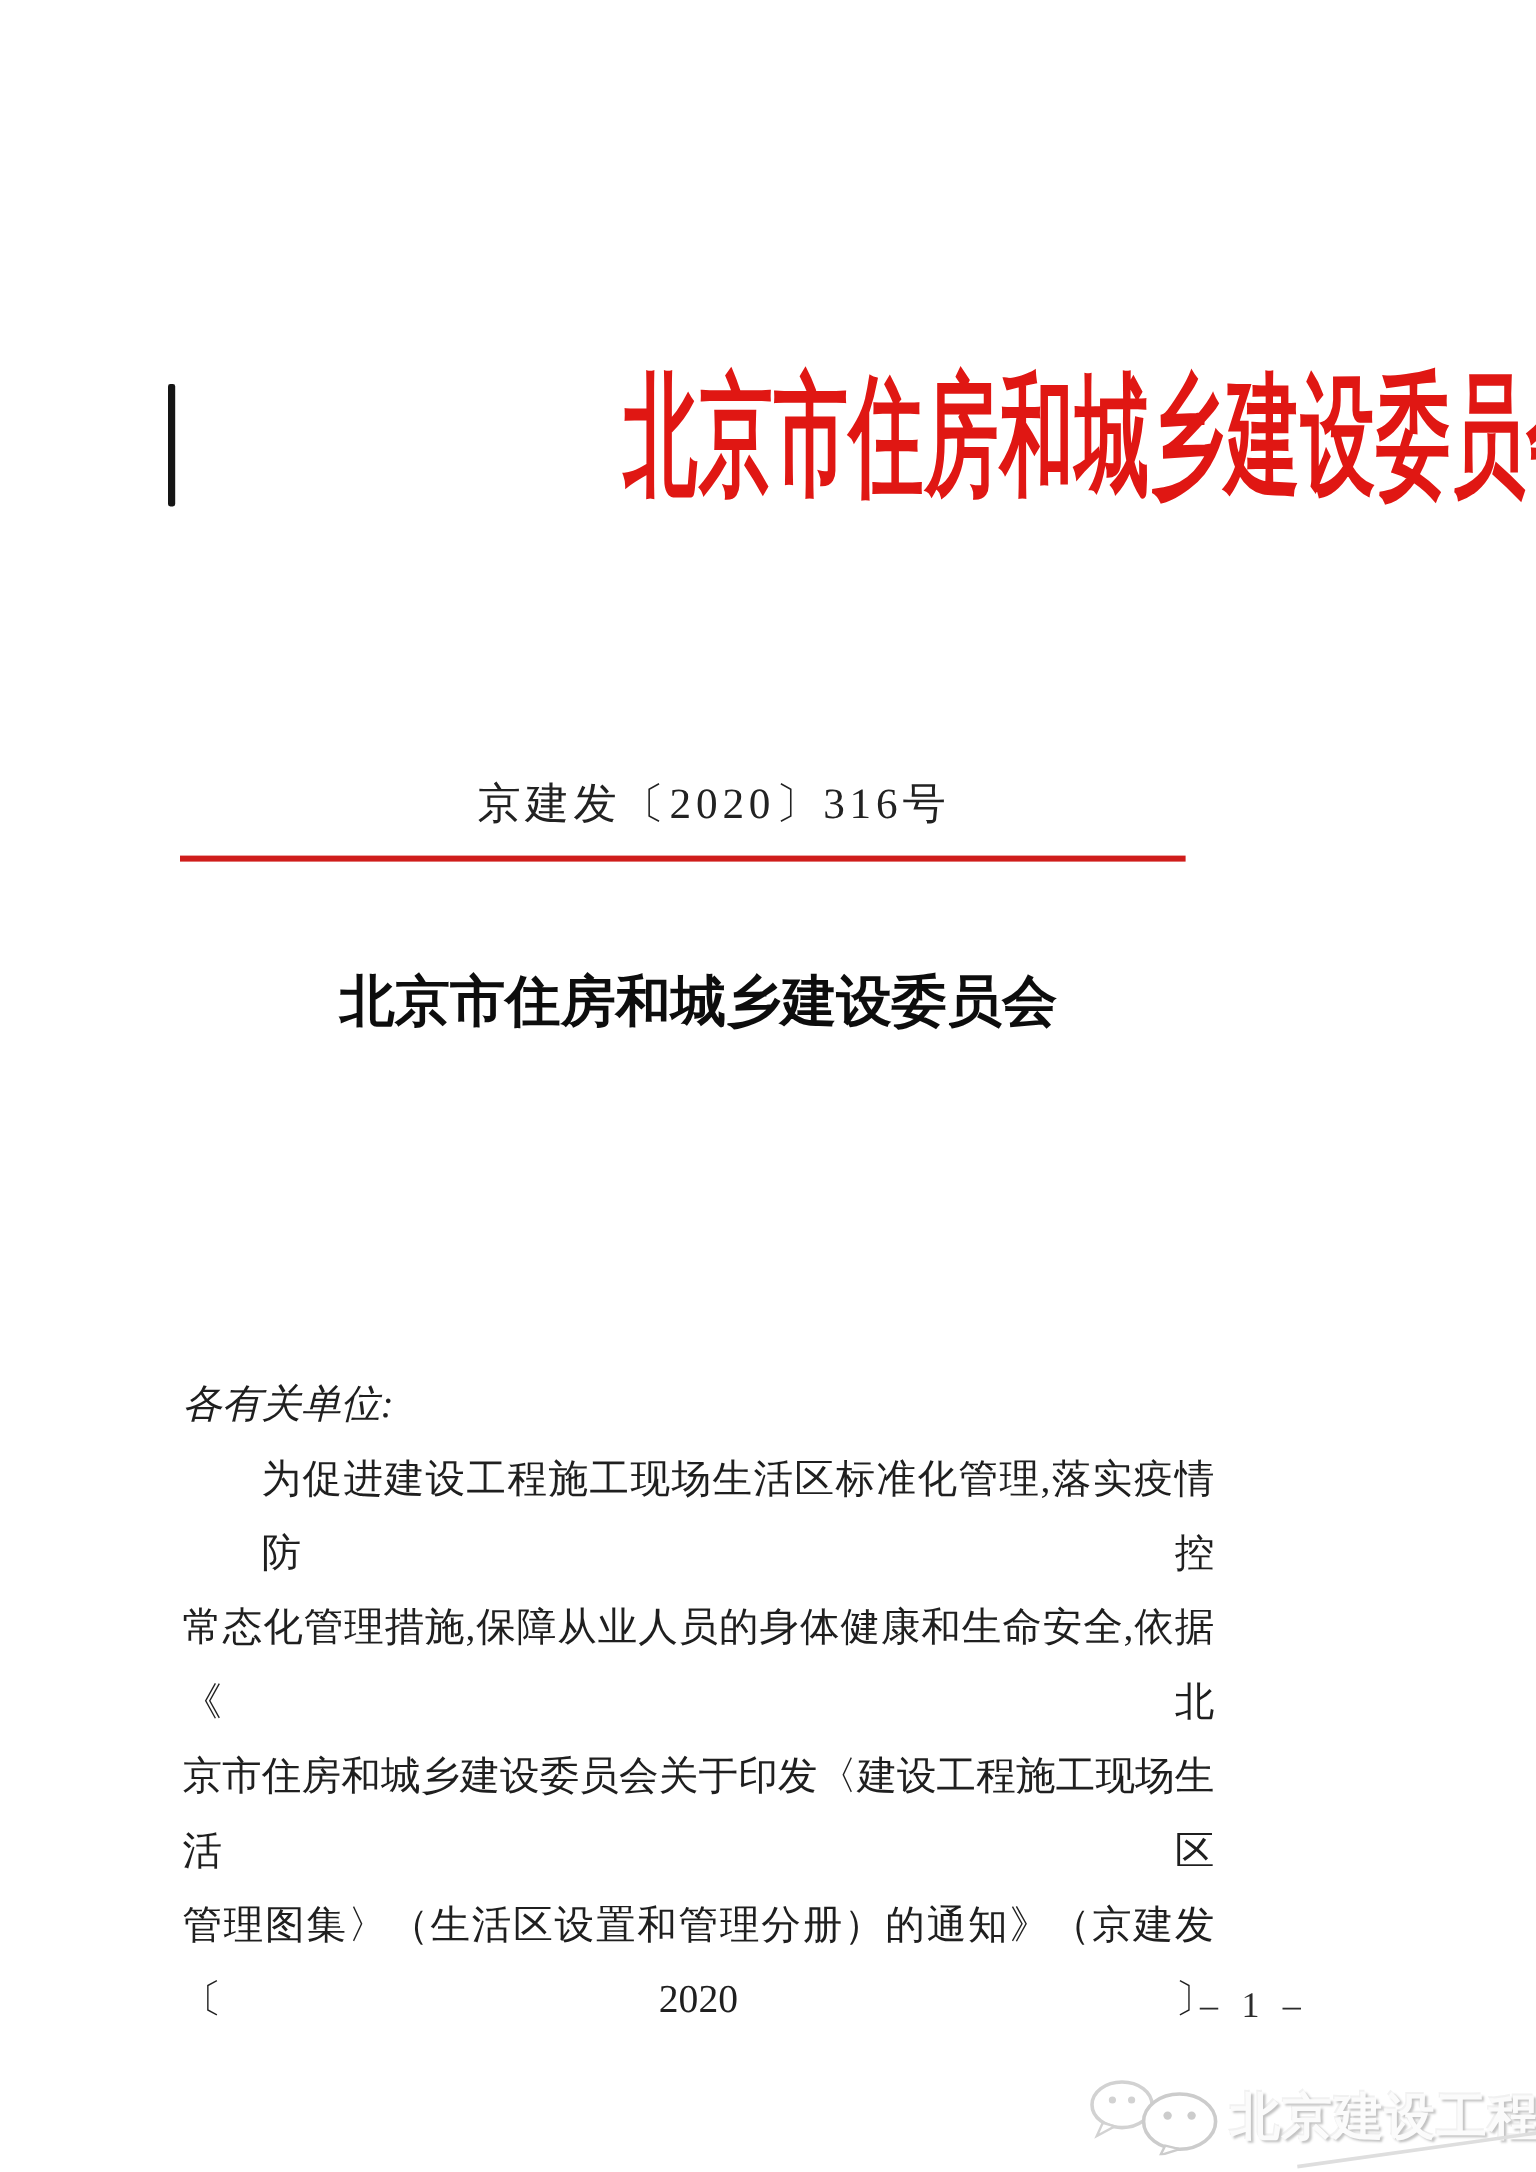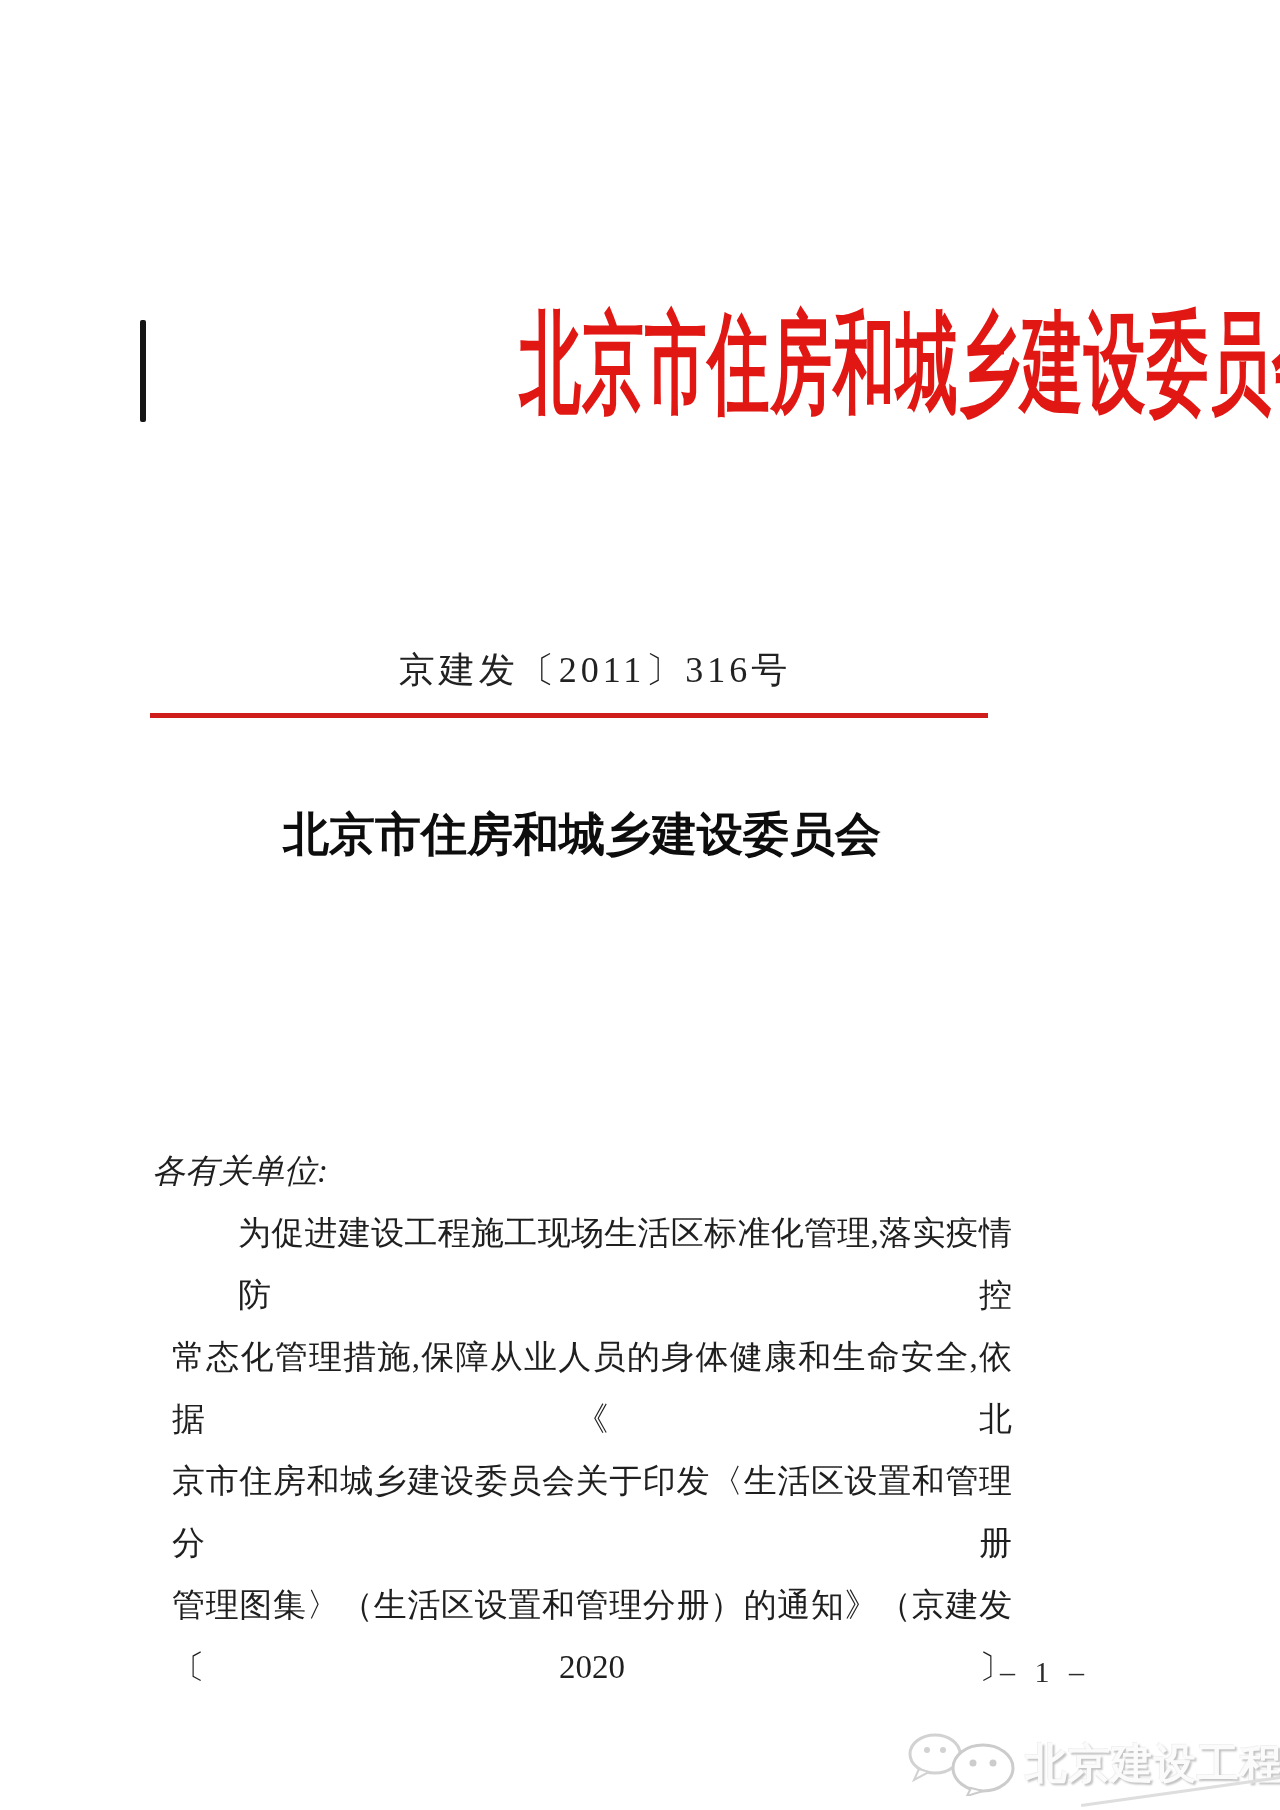--- a/index.html
+++ b/index.html
@@ -140,7 +140,7 @@
     <span class="banner-text">北京市住房和城乡建设委员会文件</span>
   </div>
 
-  <div class="doc-number">京建发〔2011〕316号</div>
+  <div class="doc-number">京建发〔2020〕316号</div>
 
   <div class="red-rule"></div>
 

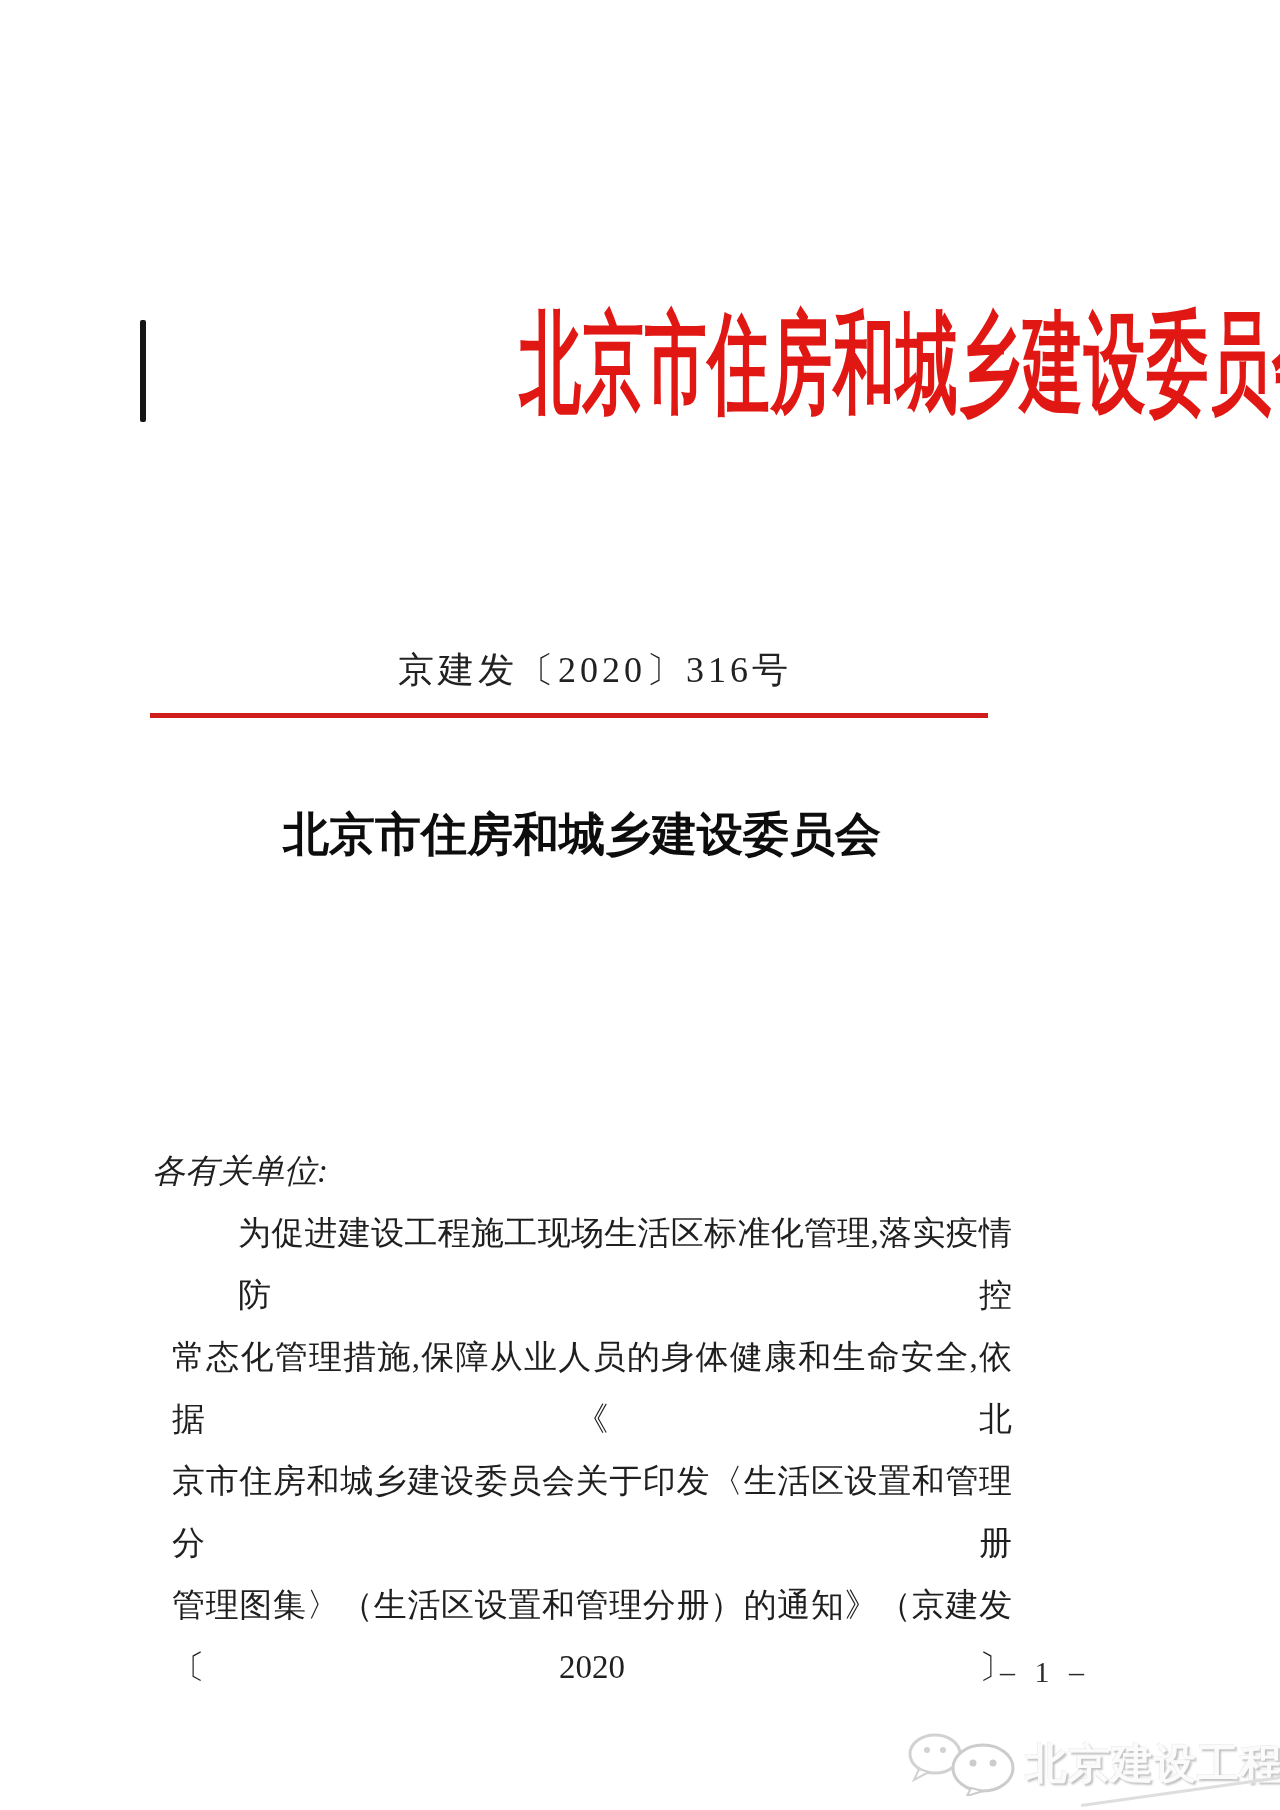--- a/index.html
+++ b/index.html
@@ -86,7 +86,6 @@
   .para-line {
     text-align: justify;
     text-align-last: justify;
-    margin-left: 20px;
   }
   .para-line.indent { padding-left: 66px; }
 

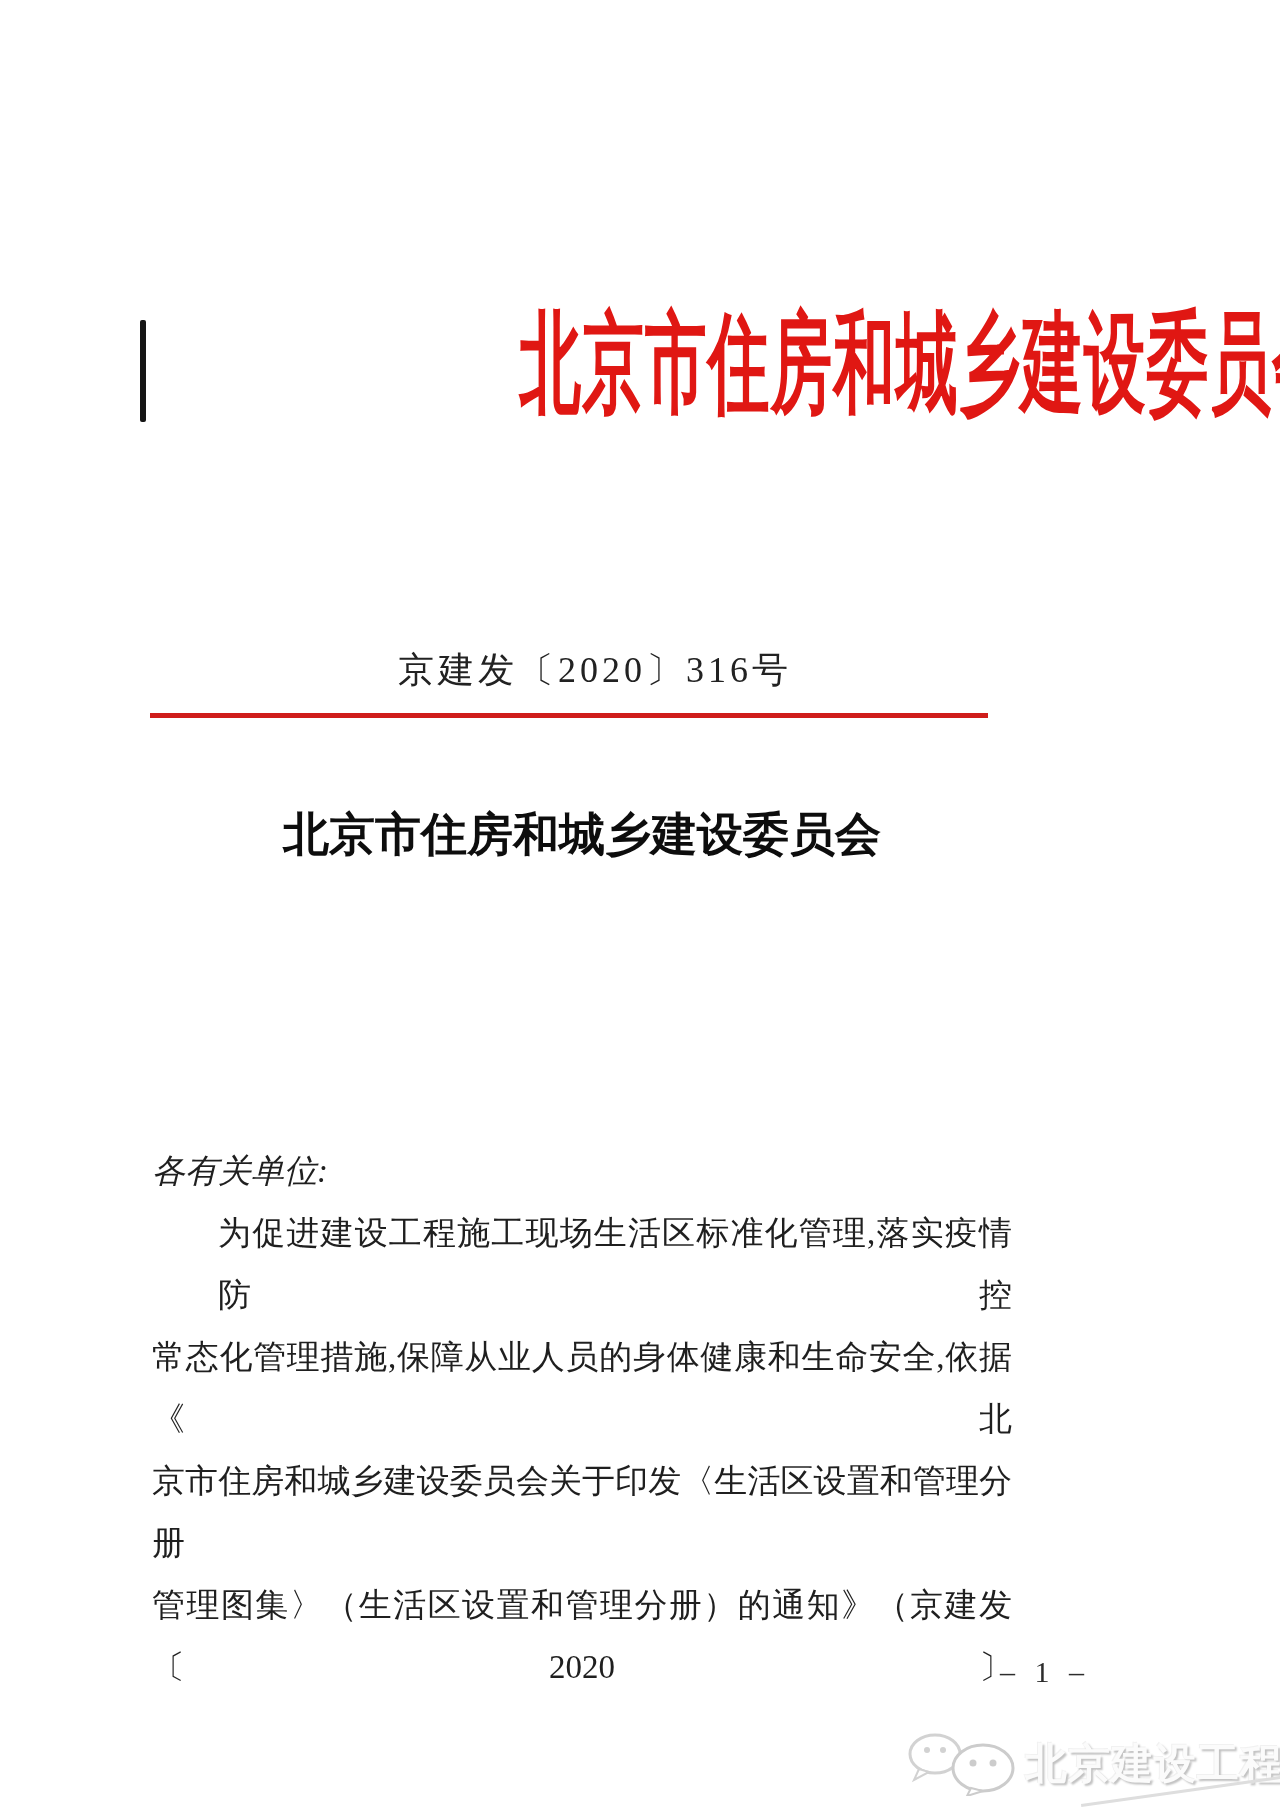--- a/index.html
+++ b/index.html
@@ -151,7 +151,7 @@
     <div class="salutation">各有关单位:</div>
     <div class="para-line indent">为促进建设工程施工现场生活区标准化管理,落实疫情防控</div>
     <div class="para-line">常态化管理措施,保障从业人员的身体健康和生命安全,依据《北</div>
-    <div class="para-line">京市住房和城乡建设委员会关于印发〈生活区设置和管理分册</div>
+    <div class="para-line">京市住房和城乡建设委员会关于印发〈建设工程施工现场生活区</div>
     <div class="para-line">管理图集〉（生活区设置和管理分册）的通知》（京建发〔2020〕</div>
 
   </div>

